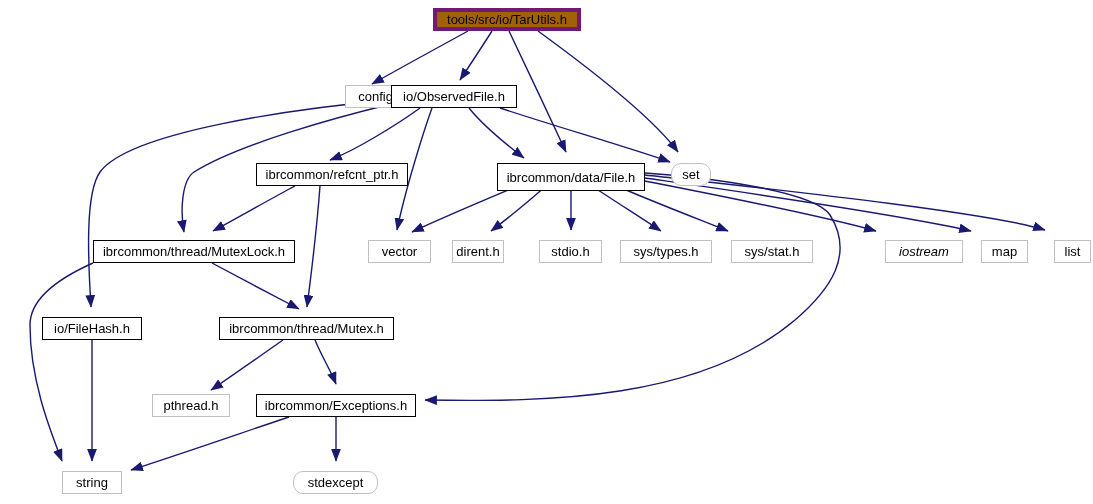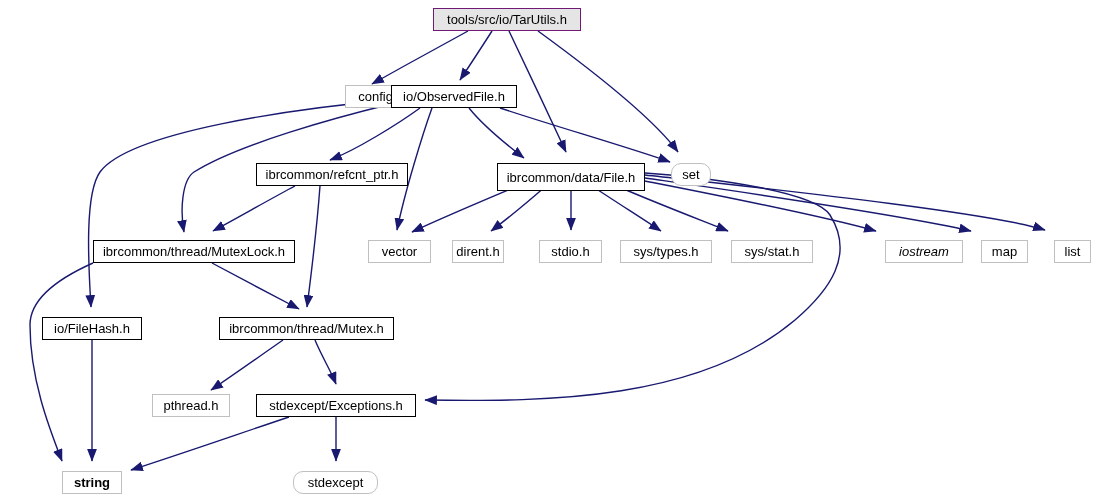--- a/index.html
+++ b/index.html
@@ -41,8 +41,8 @@
     border: 1px solid #000000;
   }
   .node-box.root {
-    border: 1px solid #701a75;
-    background: #e5e5e5;
+    border: 4px solid #701a75;
+    background: #a16207;
   }
   .node-label {
     pointer-events: none;

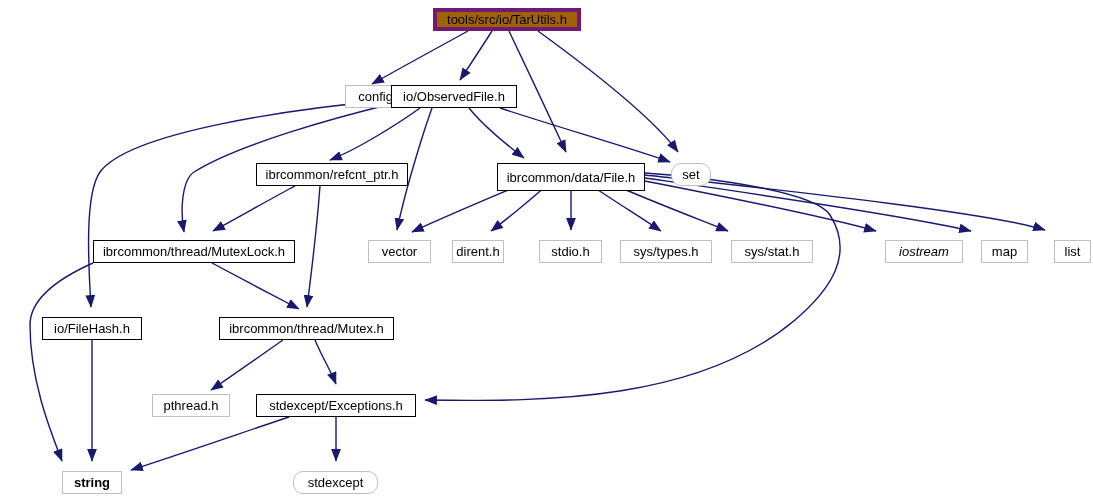--- a/index.html
+++ b/index.html
@@ -147,7 +147,7 @@
         <span class="node-label">pthread.h</span>
       </div>
       <div class="node-box solid" style="left: 256px; top: 394px; width: 160px; height: 23px;">
-        <span class="node-label">stdexcept/Exceptions.h</span>
+        <span class="node-label">ibrcommon/Exceptions.h</span>
       </div>
       <div class="node-box " style="left: 62px; top: 471px; width: 60px; height: 23px; font-weight: bold;">
         <span class="node-label">string</span>

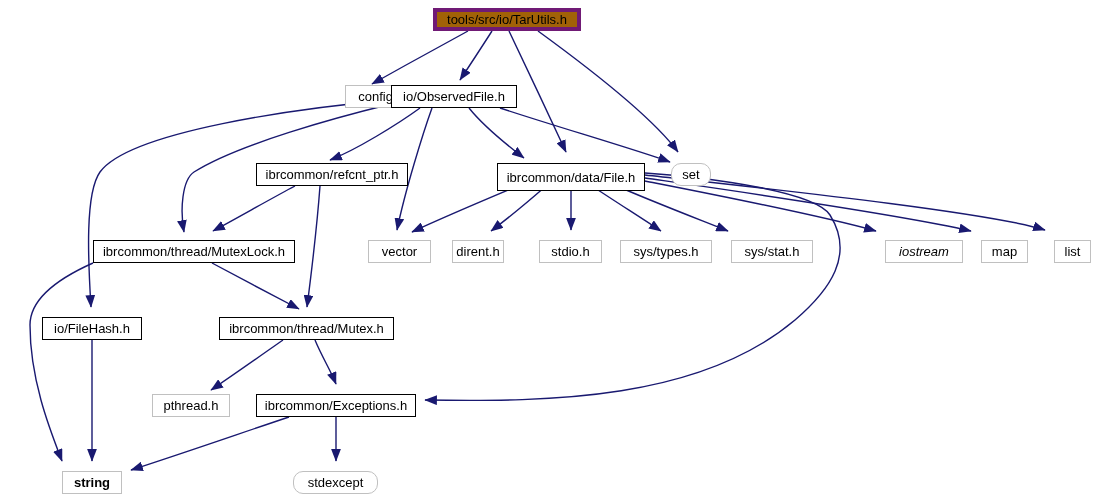--- a/index.html
+++ b/index.html
@@ -149,7 +149,7 @@
       <div class="node-box solid" style="left: 256px; top: 394px; width: 160px; height: 23px;">
         <span class="node-label">ibrcommon/Exceptions.h</span>
       </div>
-      <div class="node-box " style="left: 62px; top: 471px; width: 60px; height: 23px; font-weight: bold;">
+      <div class="node-box " style="left: 62px; top: 471px; width: 60px; height: 23px;">
         <span class="node-label">string</span>
       </div>
       <div class="node-box " style="left: 293px; top: 471px; width: 85px; height: 23px; border-radius: 10px;">

